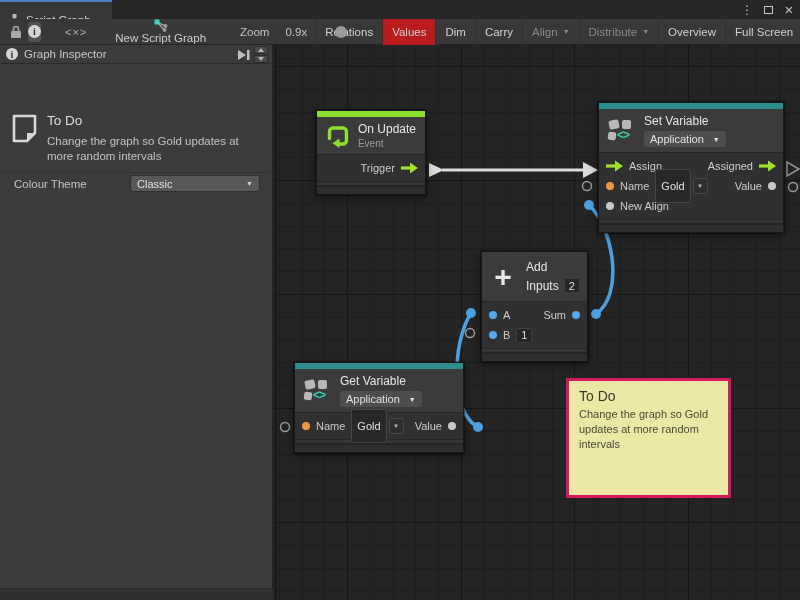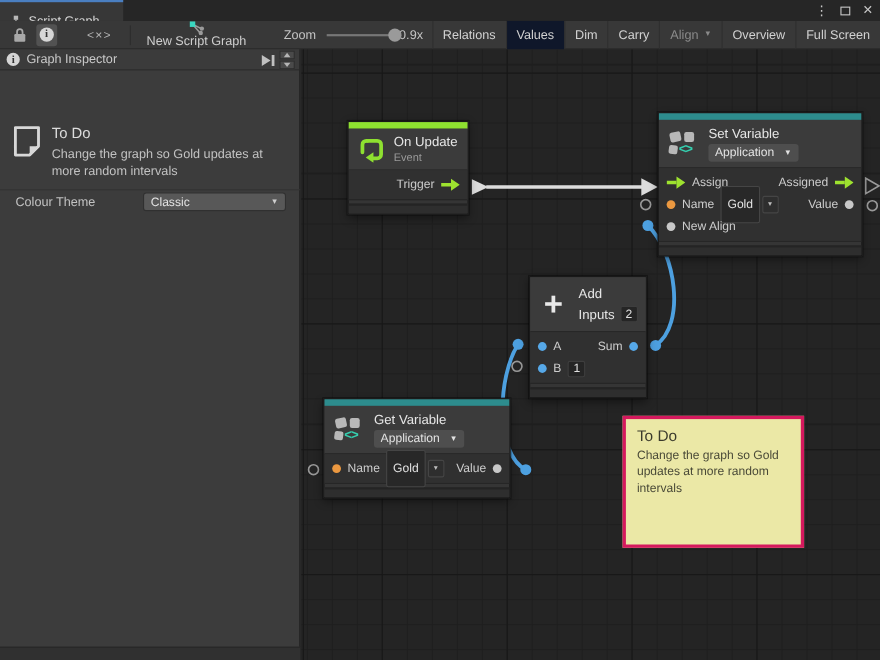--- a/index.html
+++ b/index.html
@@ -36,7 +36,7 @@
   .tb-zoom-value { margin-left:6px; margin-right:8px; color:#c4c4c4; }
   .tb-btn { height:26px; display:flex; align-items:center; padding:0 9px; border-left:1px solid #2f2f2f;
     white-space:nowrap; color:#d2d2d2; }
-  .tb-btn.active { background:#0f172a; }
+  .tb-btn.active { background:#b91c1c; }
   .tb-btn.disabled { color:#8a8a8a; }
   .chev { font-size:7px; margin-left:5px; color:inherit; }
 

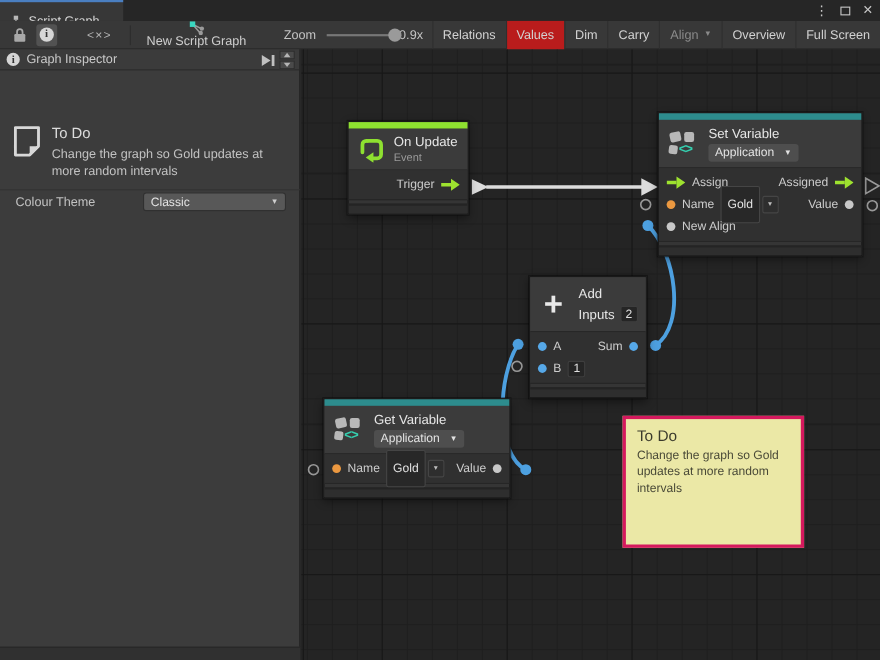--- a/index.html
+++ b/index.html
@@ -178,6 +178,10 @@
       <span>Align</span>
         <span class="chev">▼</span>
     </span>
+    <span class="tb-btn disabled">
+      <span>Distribute</span>
+        <span class="chev">▼</span>
+    </span>
     <span class="tb-btn">Overview</span>
     <span class="tb-btn">Full Screen</span>
   </div>

